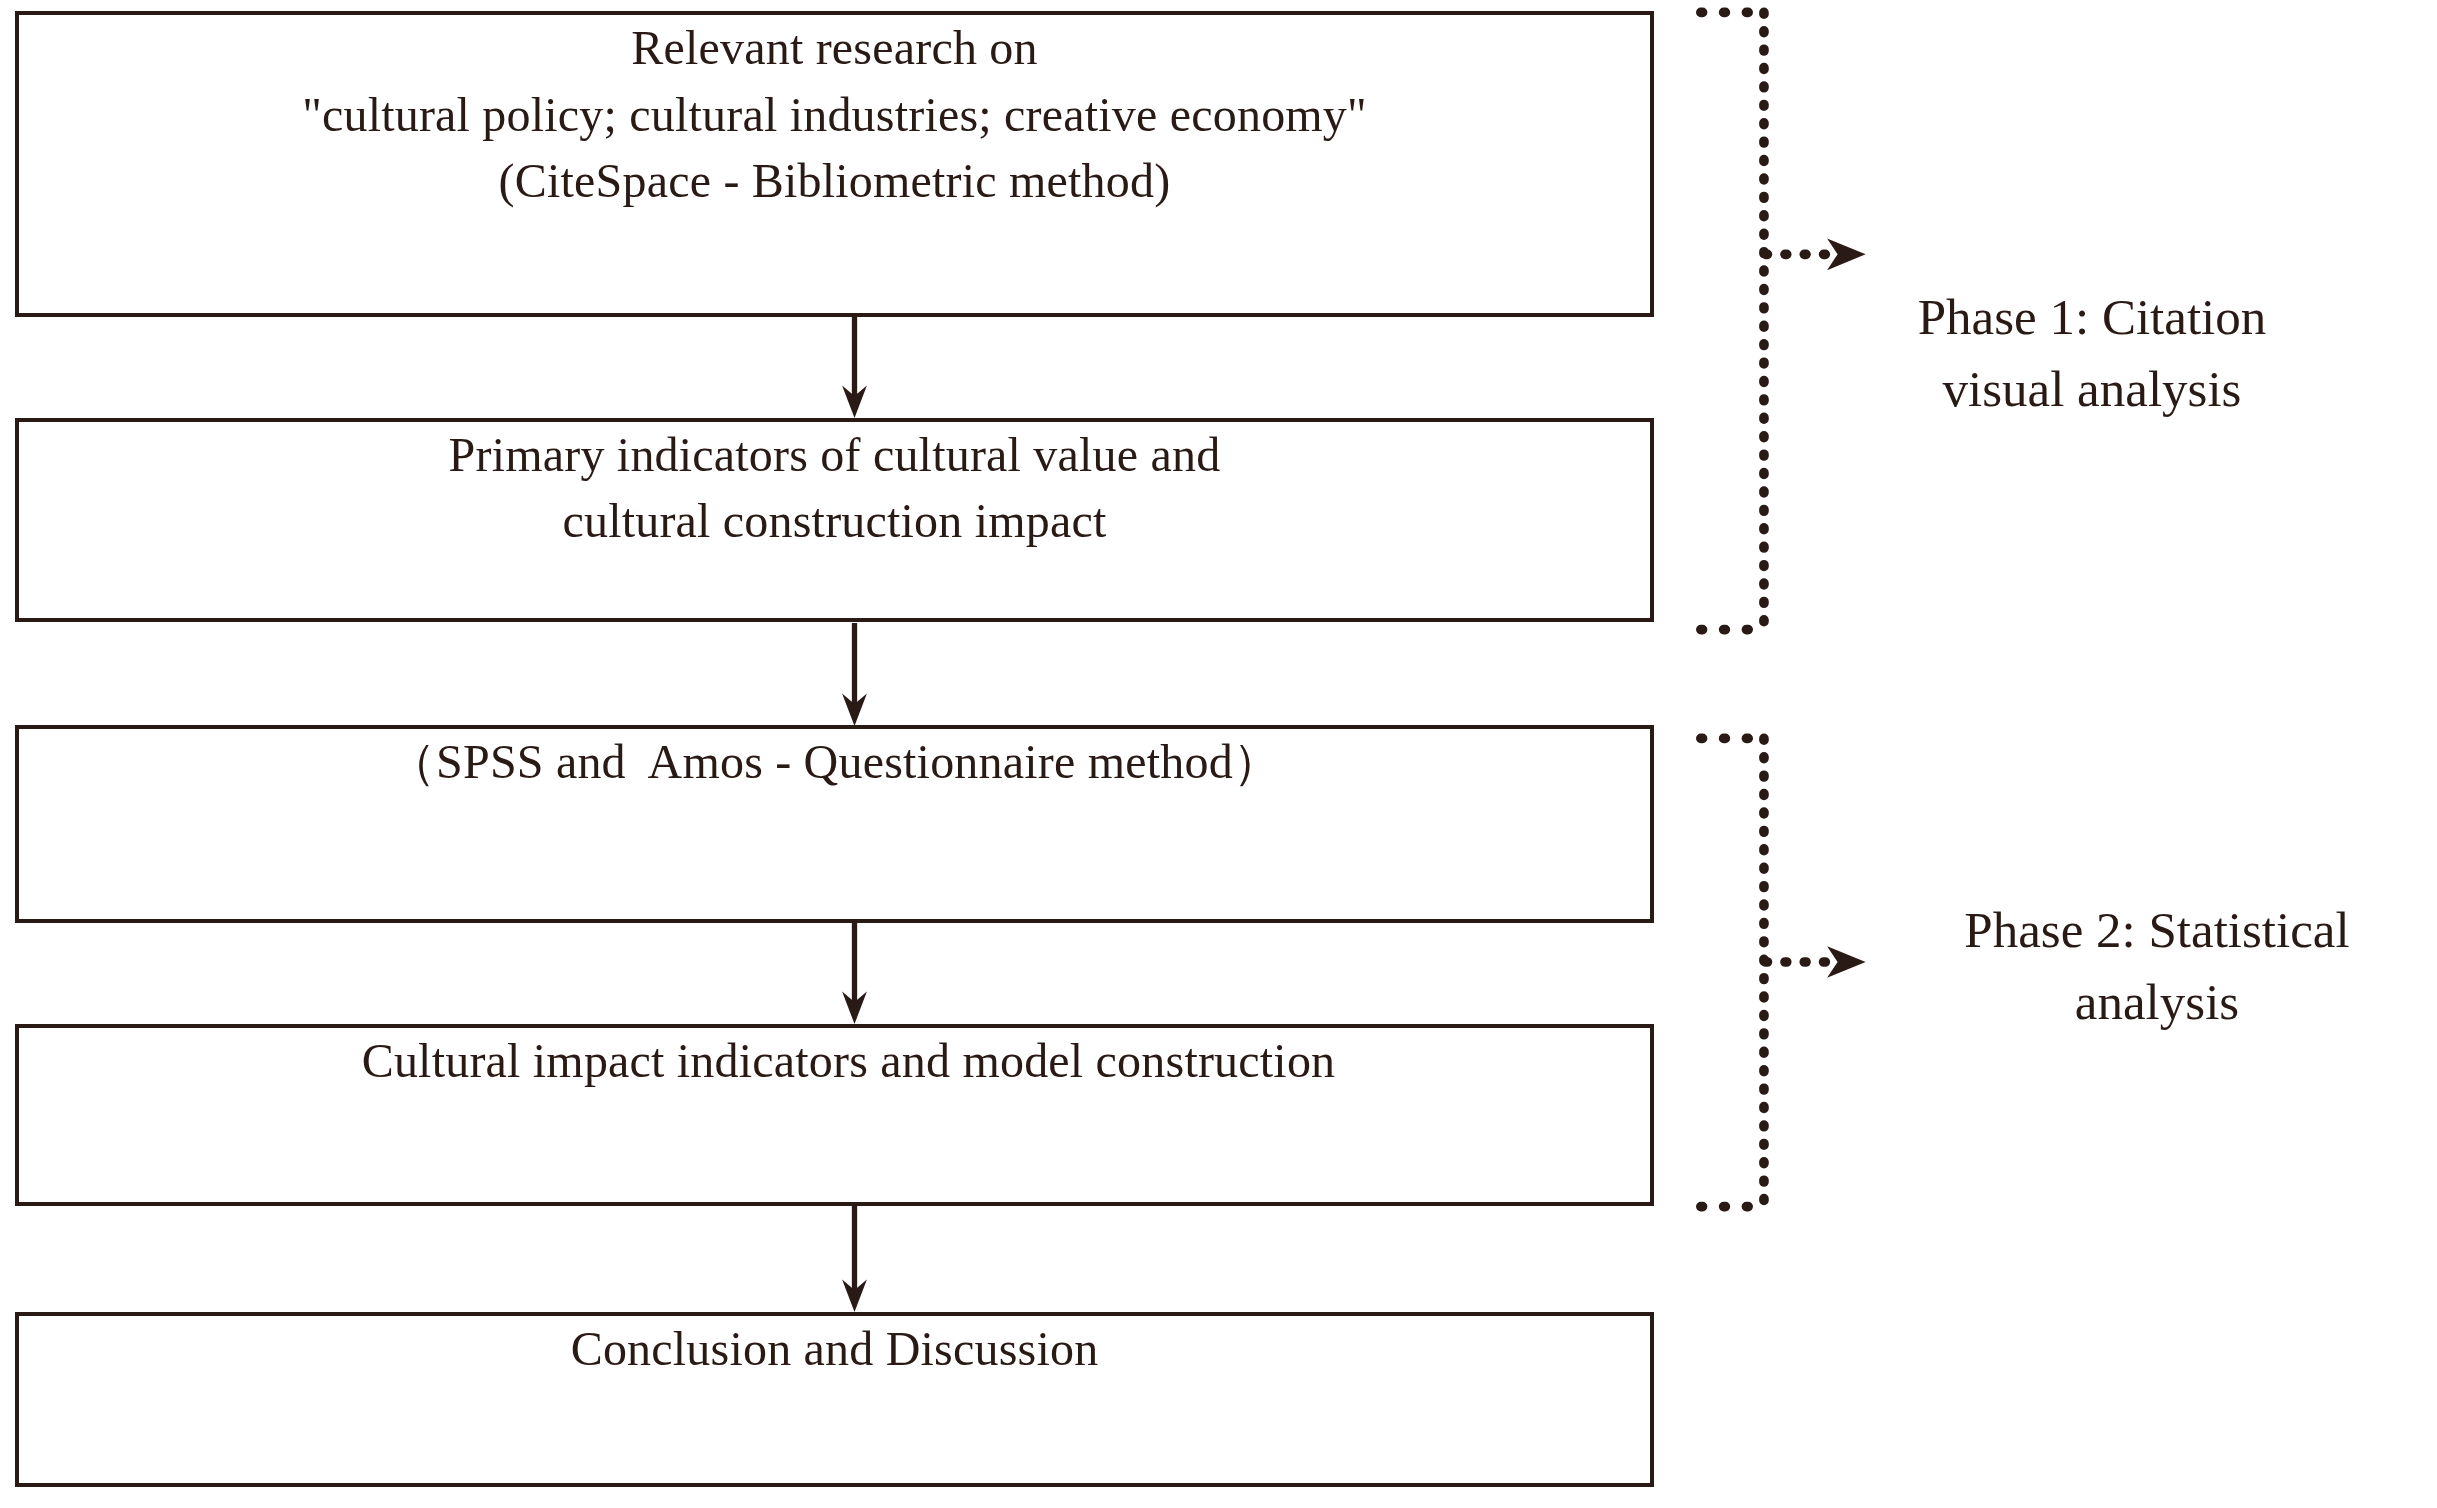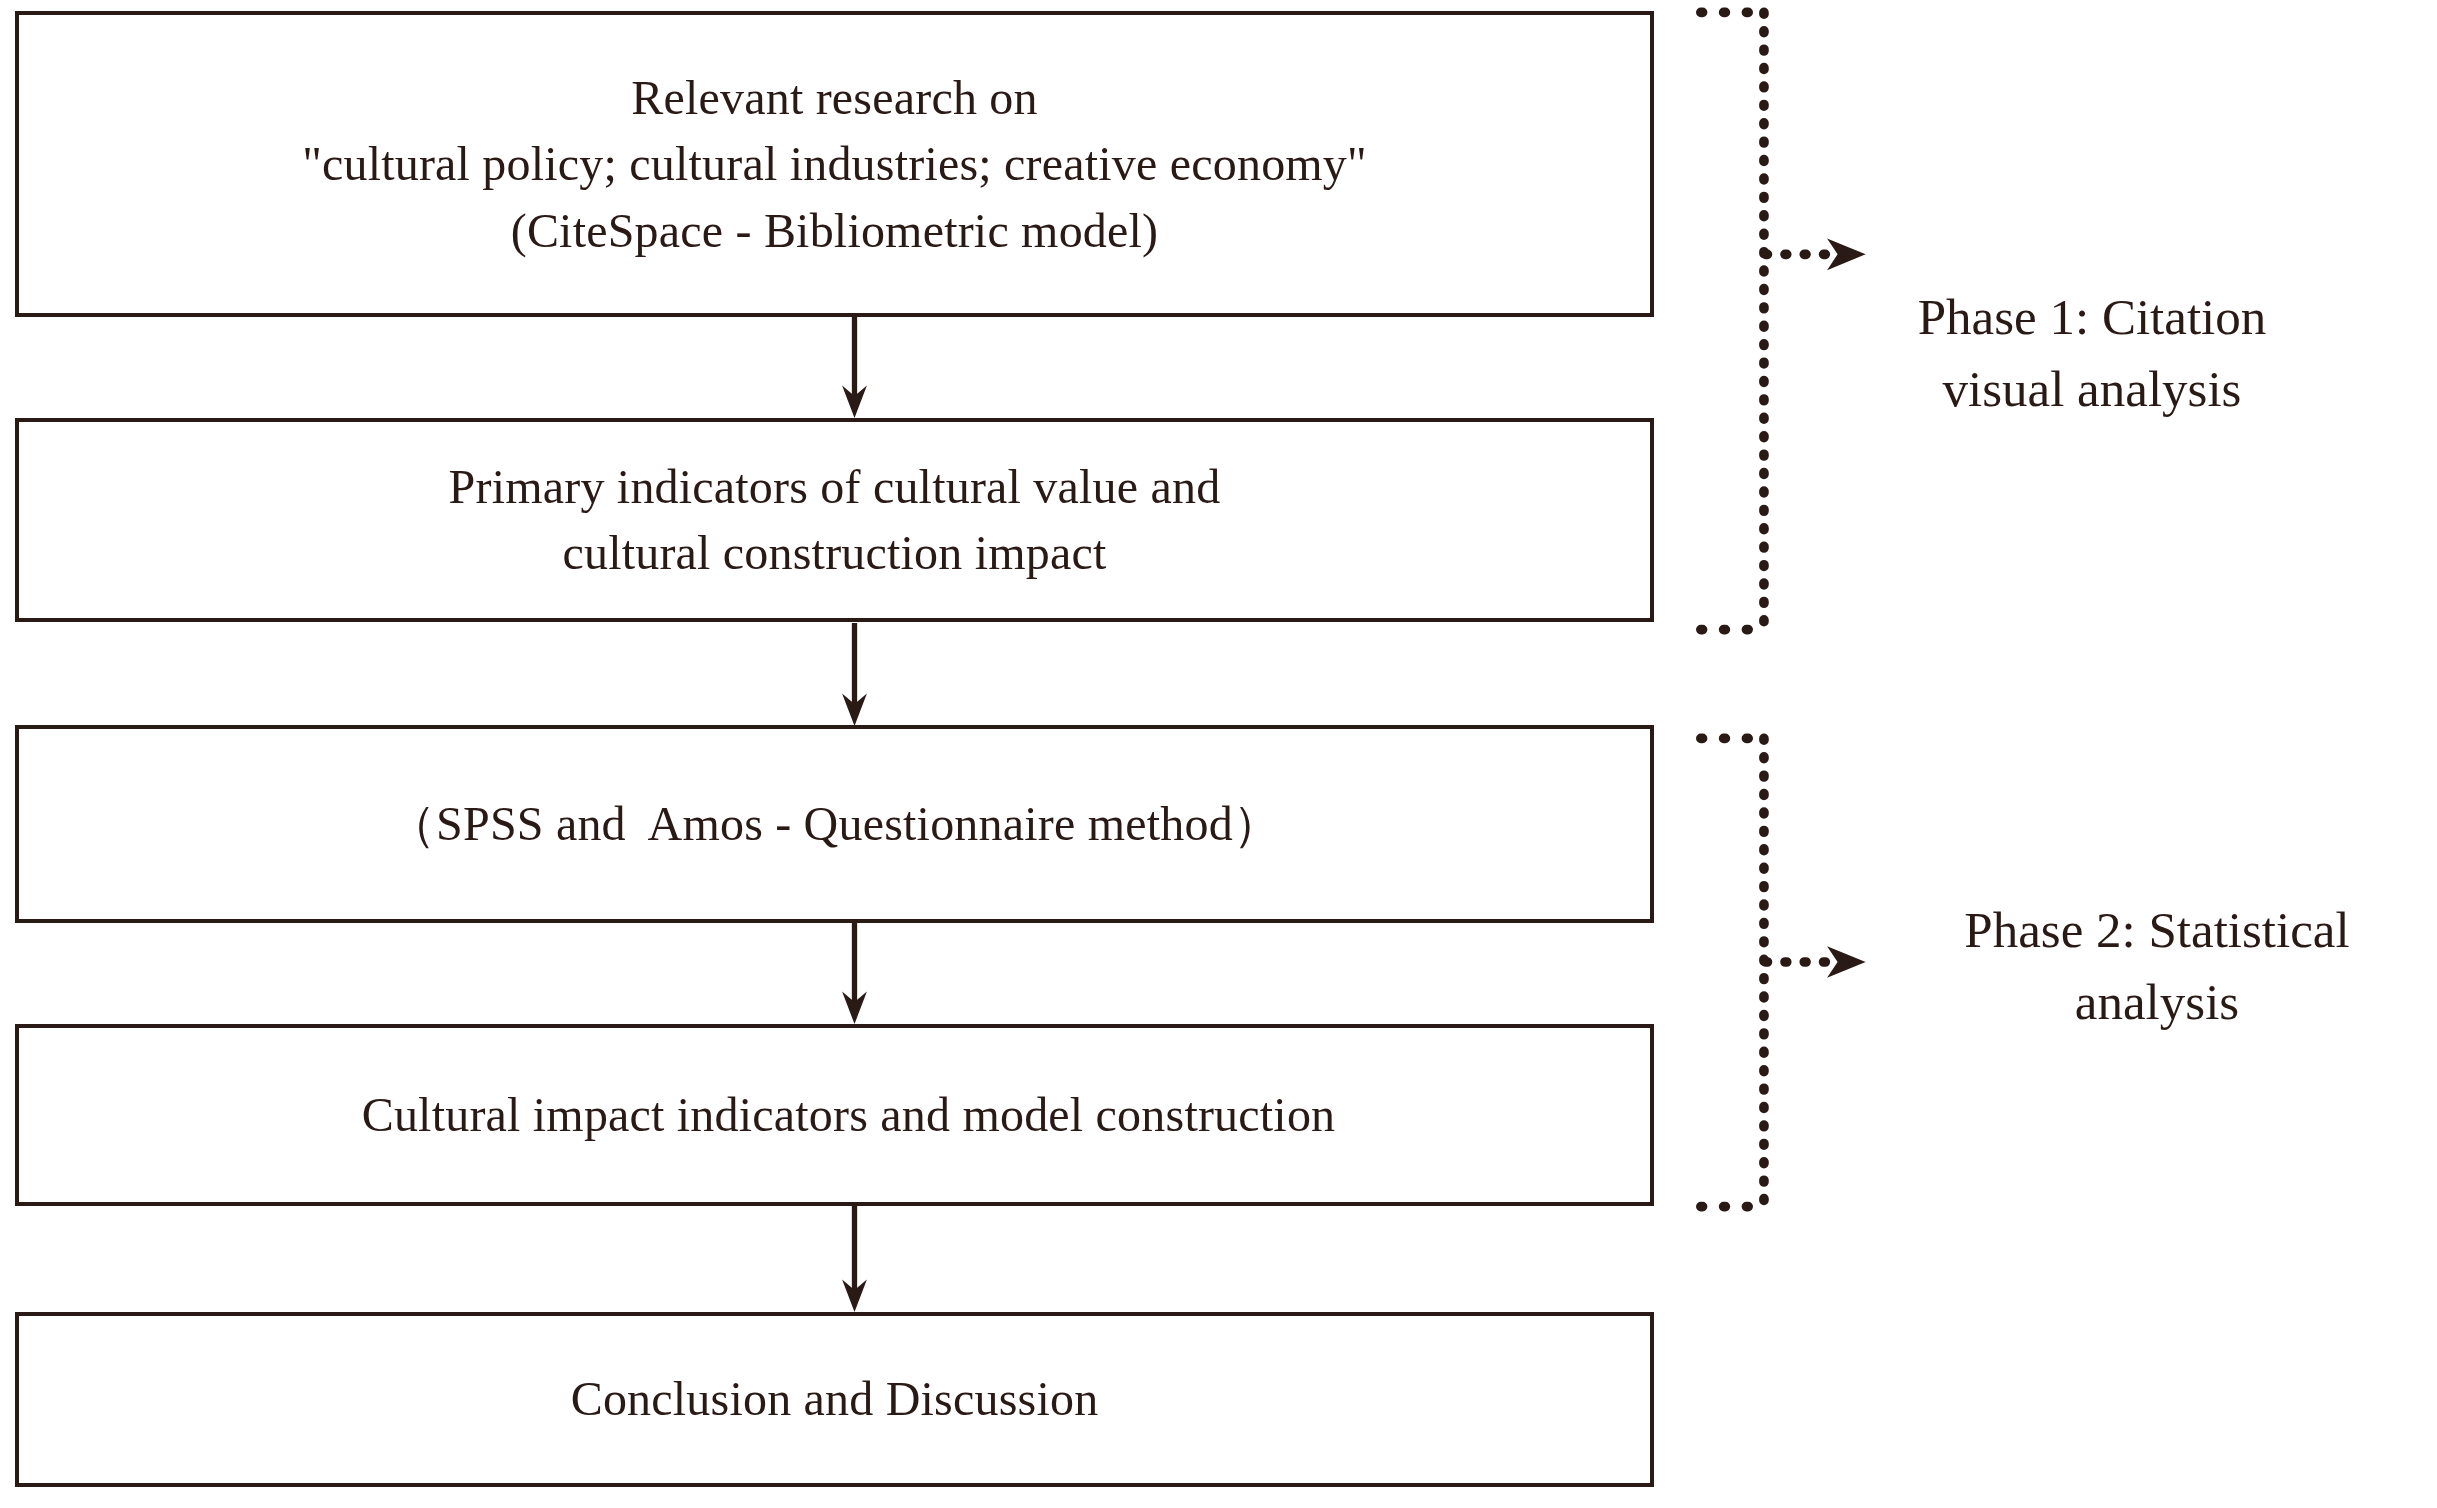--- a/index.html
+++ b/index.html
@@ -26,7 +26,6 @@
     display: flex;
     flex-direction: column;
     align-items: center;
-    justify-content: center;
     text-align: center;
     line-height: 1.38;
     font-size: 48px;

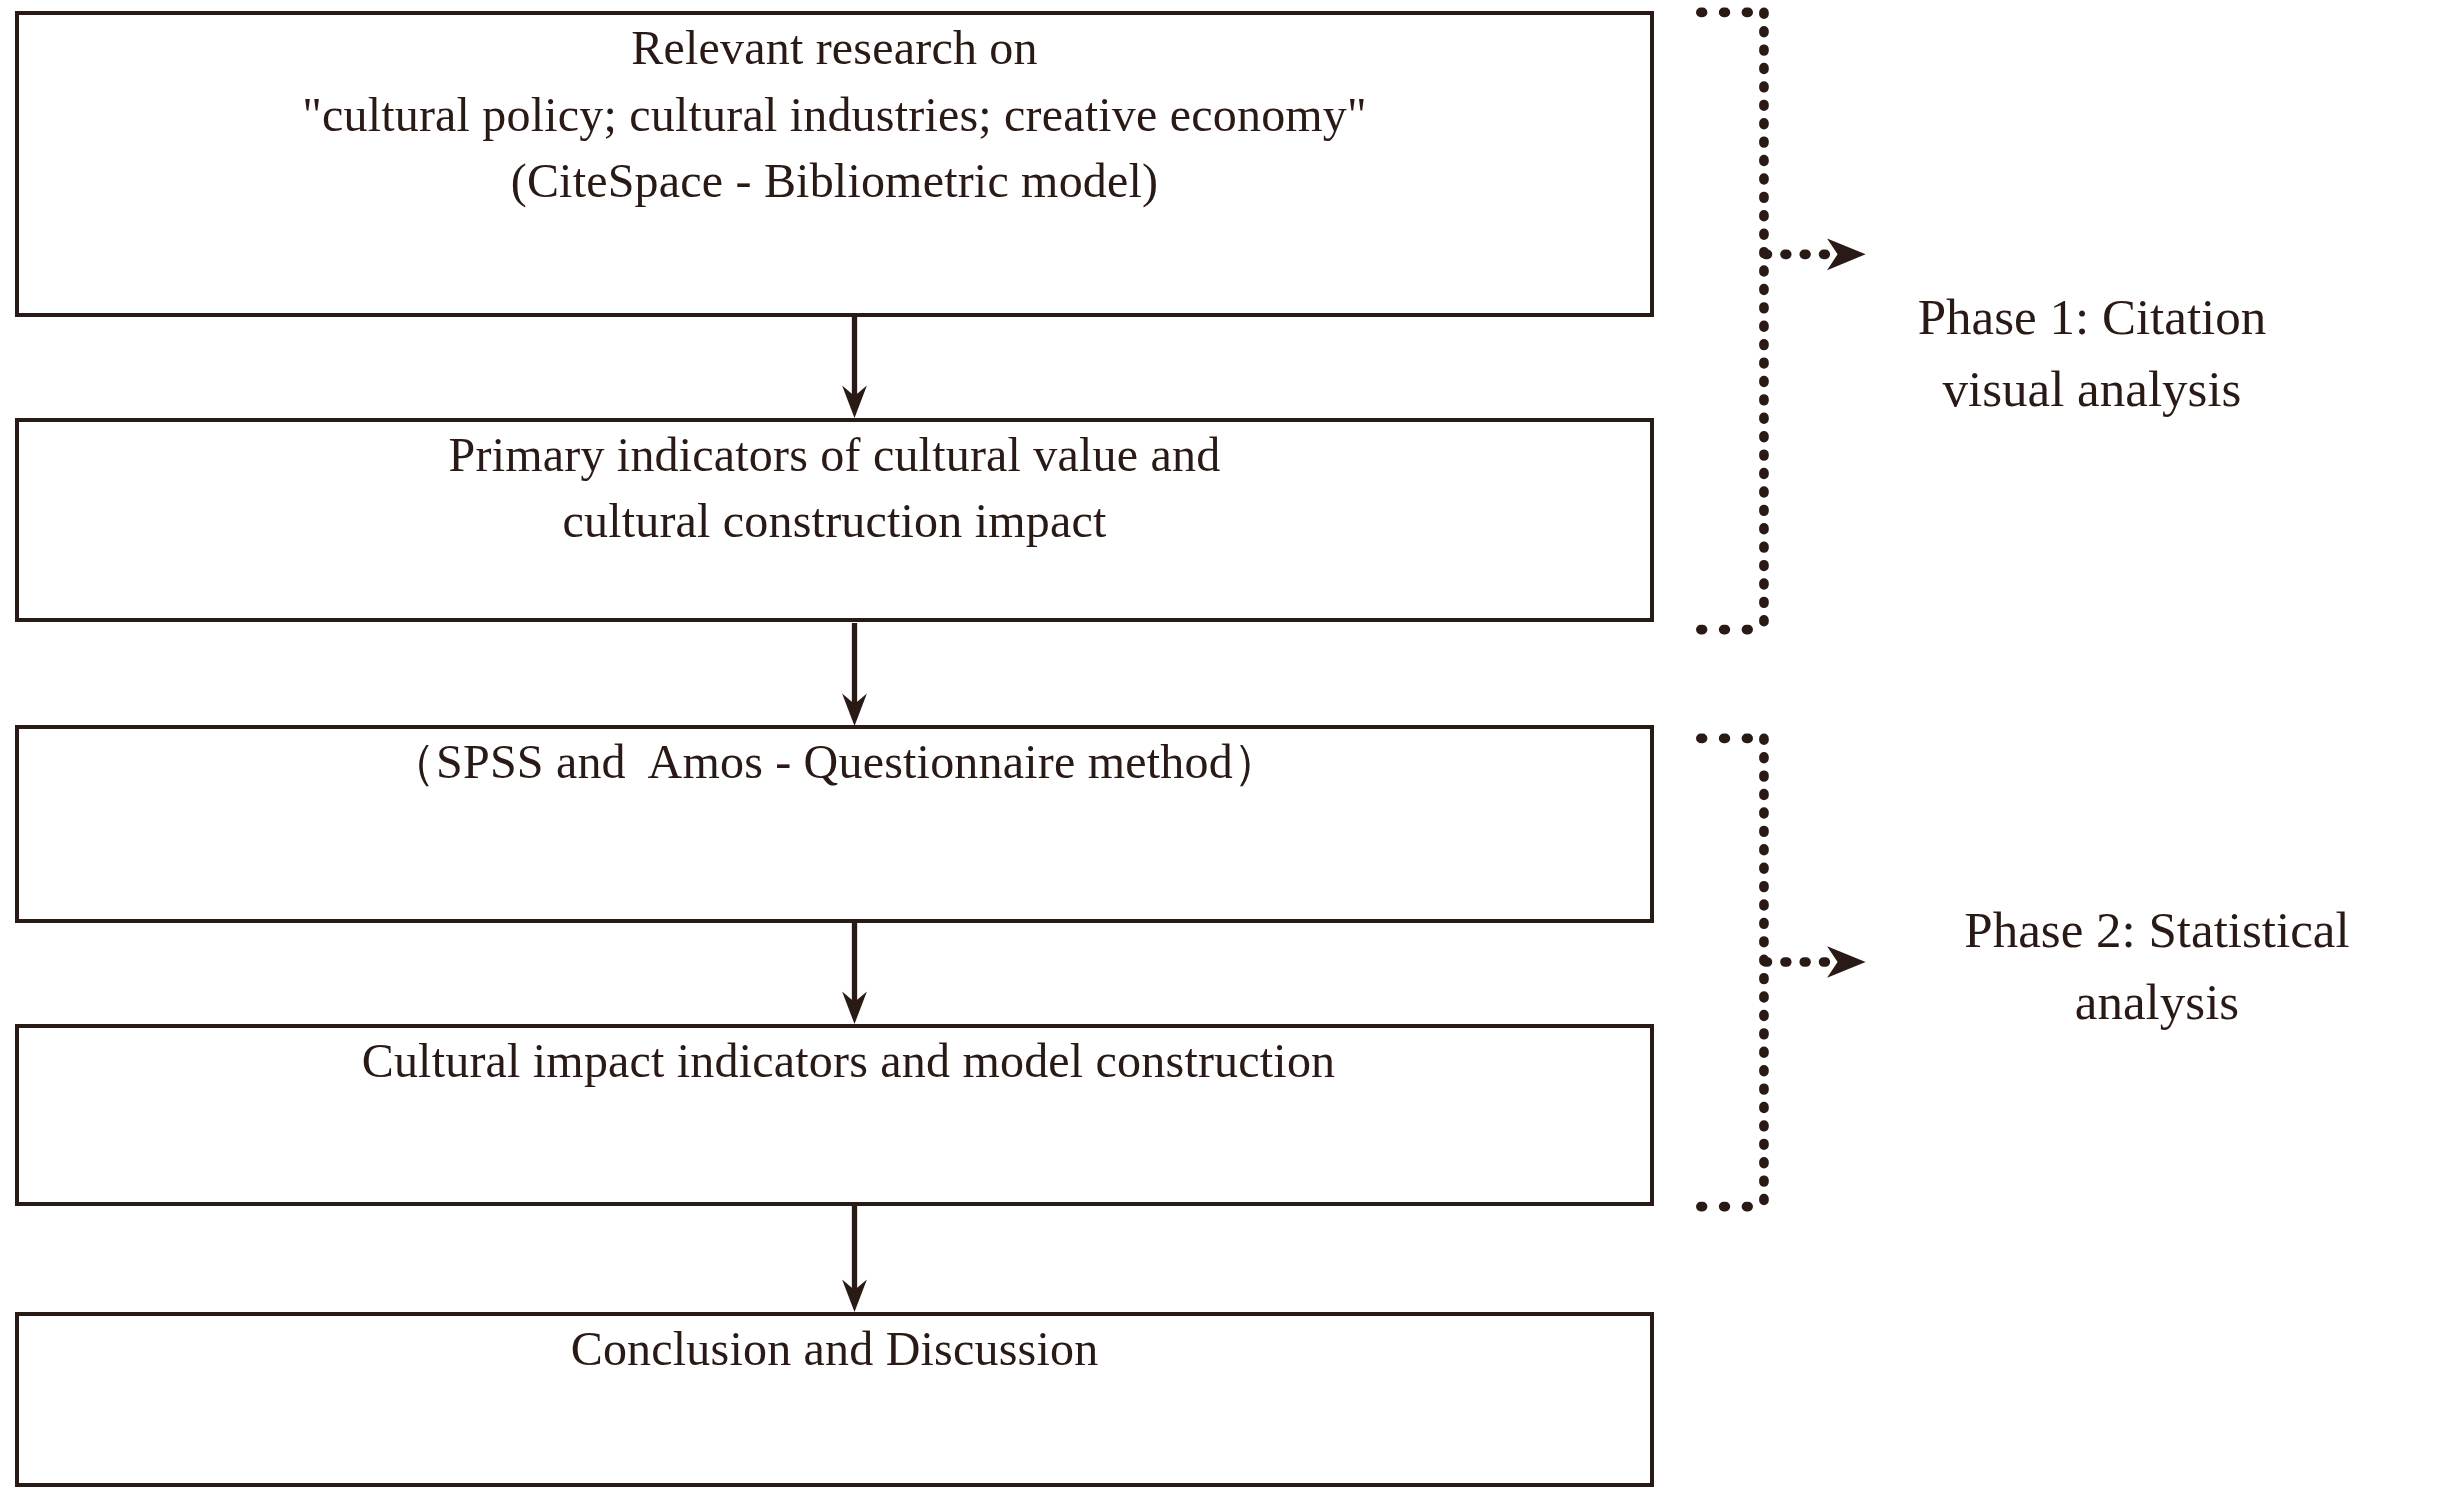--- a/index.html
+++ b/index.html
@@ -79,7 +79,7 @@
   <div class="pbox" id="box-1">
     <span class="ln">Relevant research on</span>
     <span class="ln">"cultural policy; cultural industries; creative economy"</span>
-    <span class="ln">(CiteSpace - Bibliometric model)</span>
+    <span class="ln">(CiteSpace - Bibliometric method)</span>
   </div>
 
   <div class="pbox" id="box-2">

